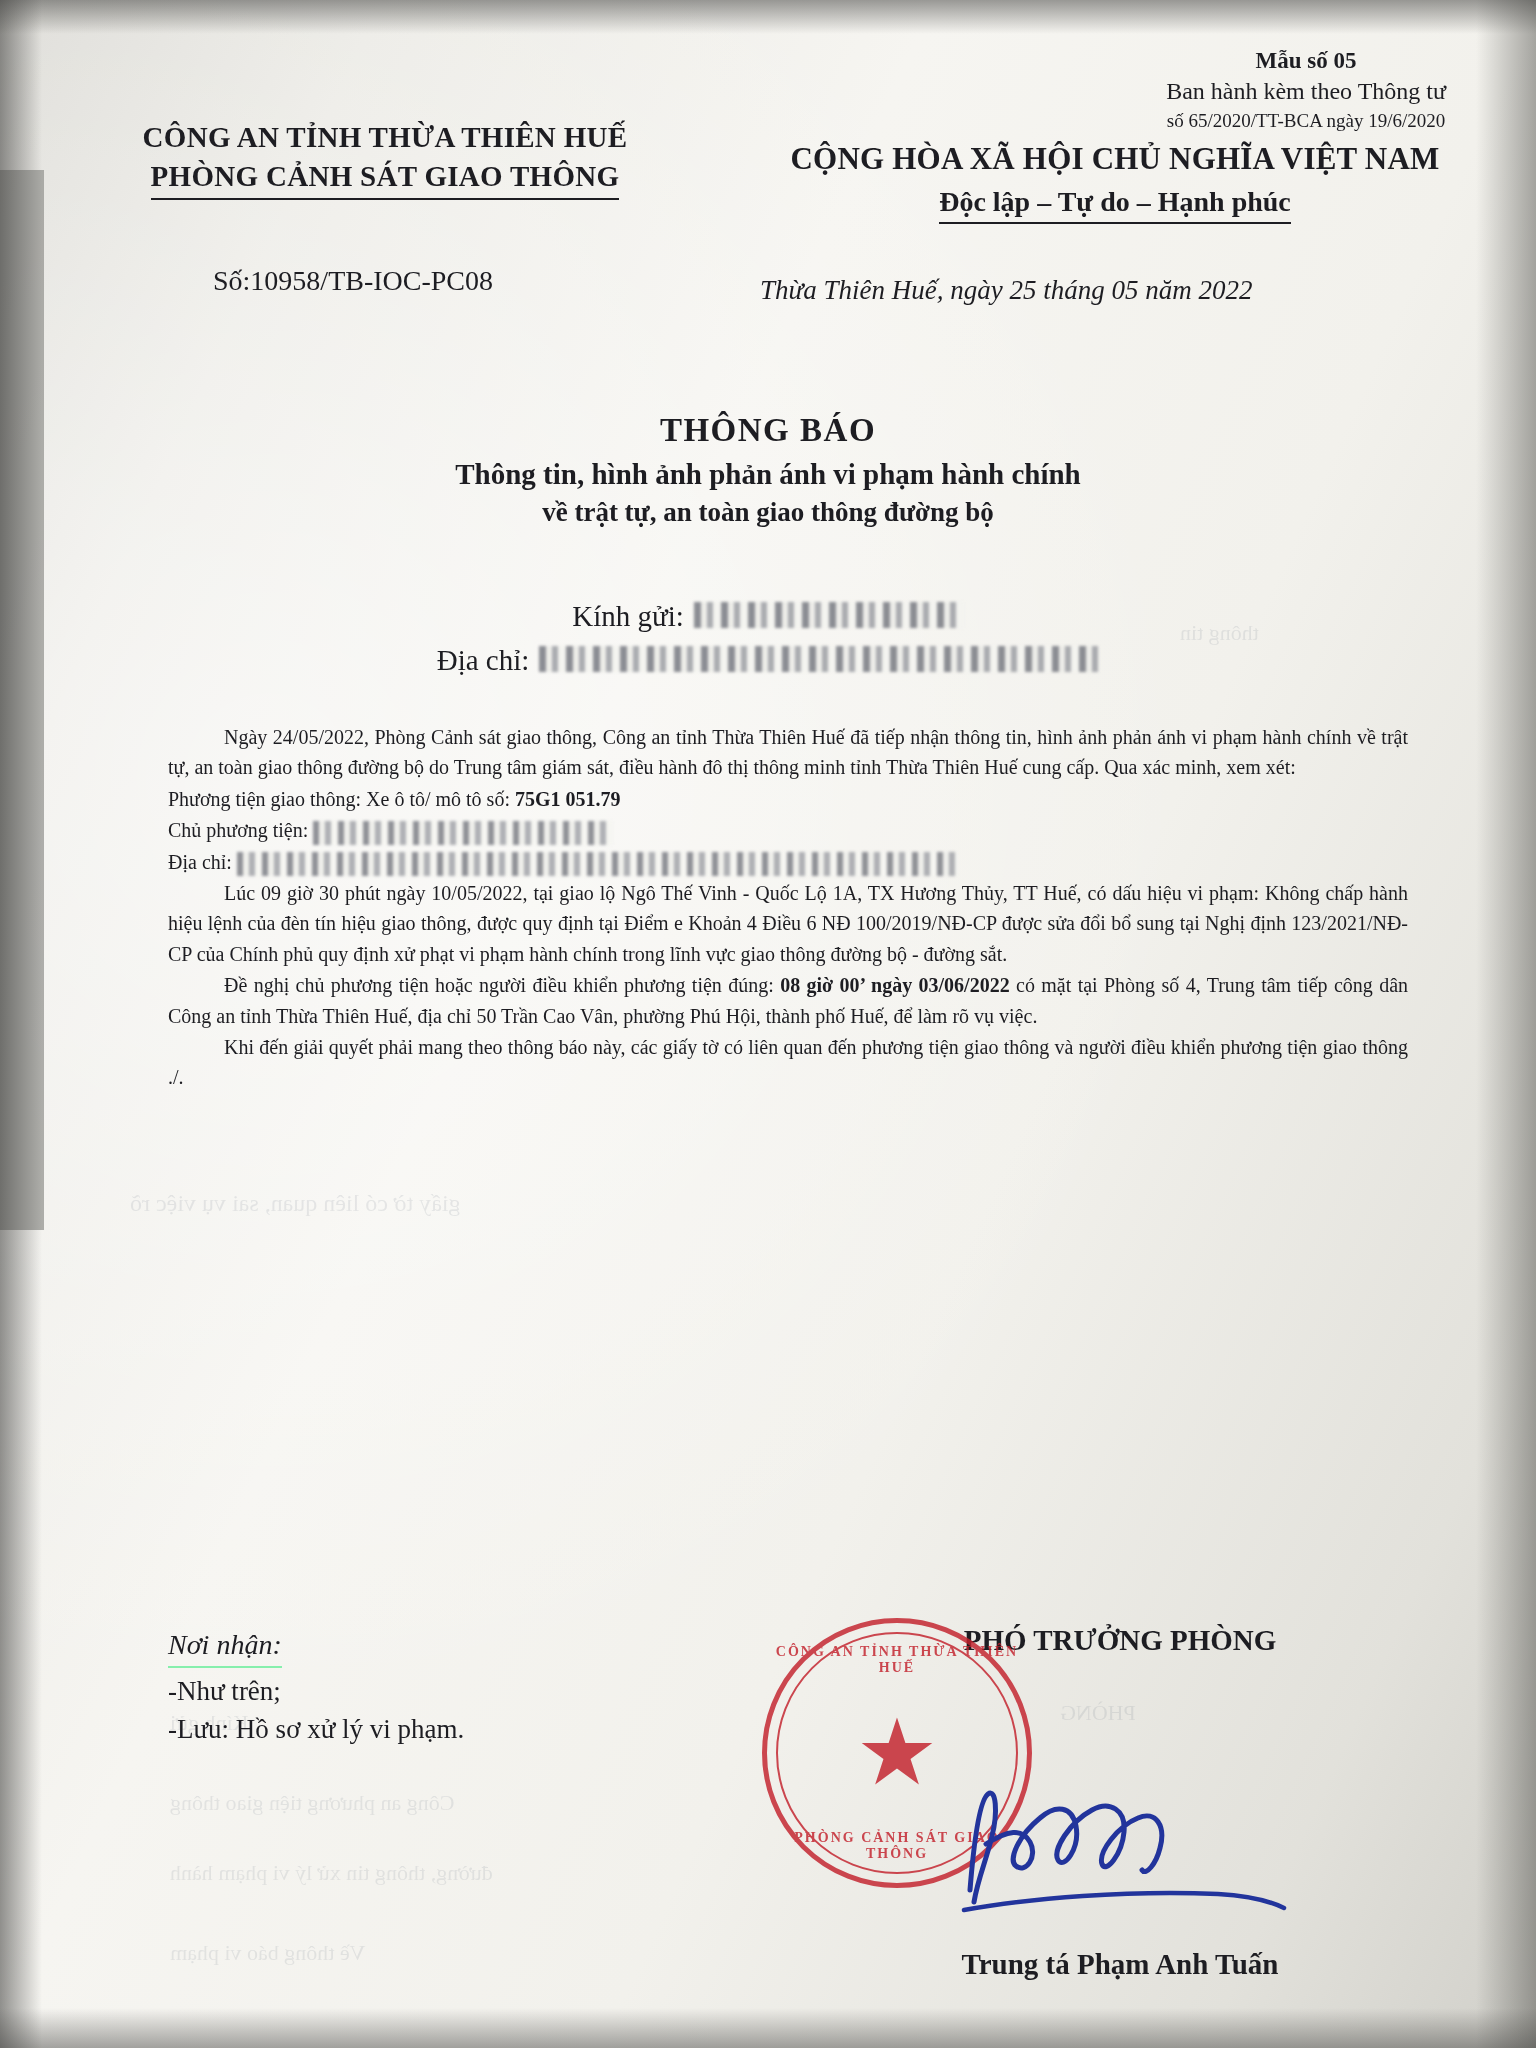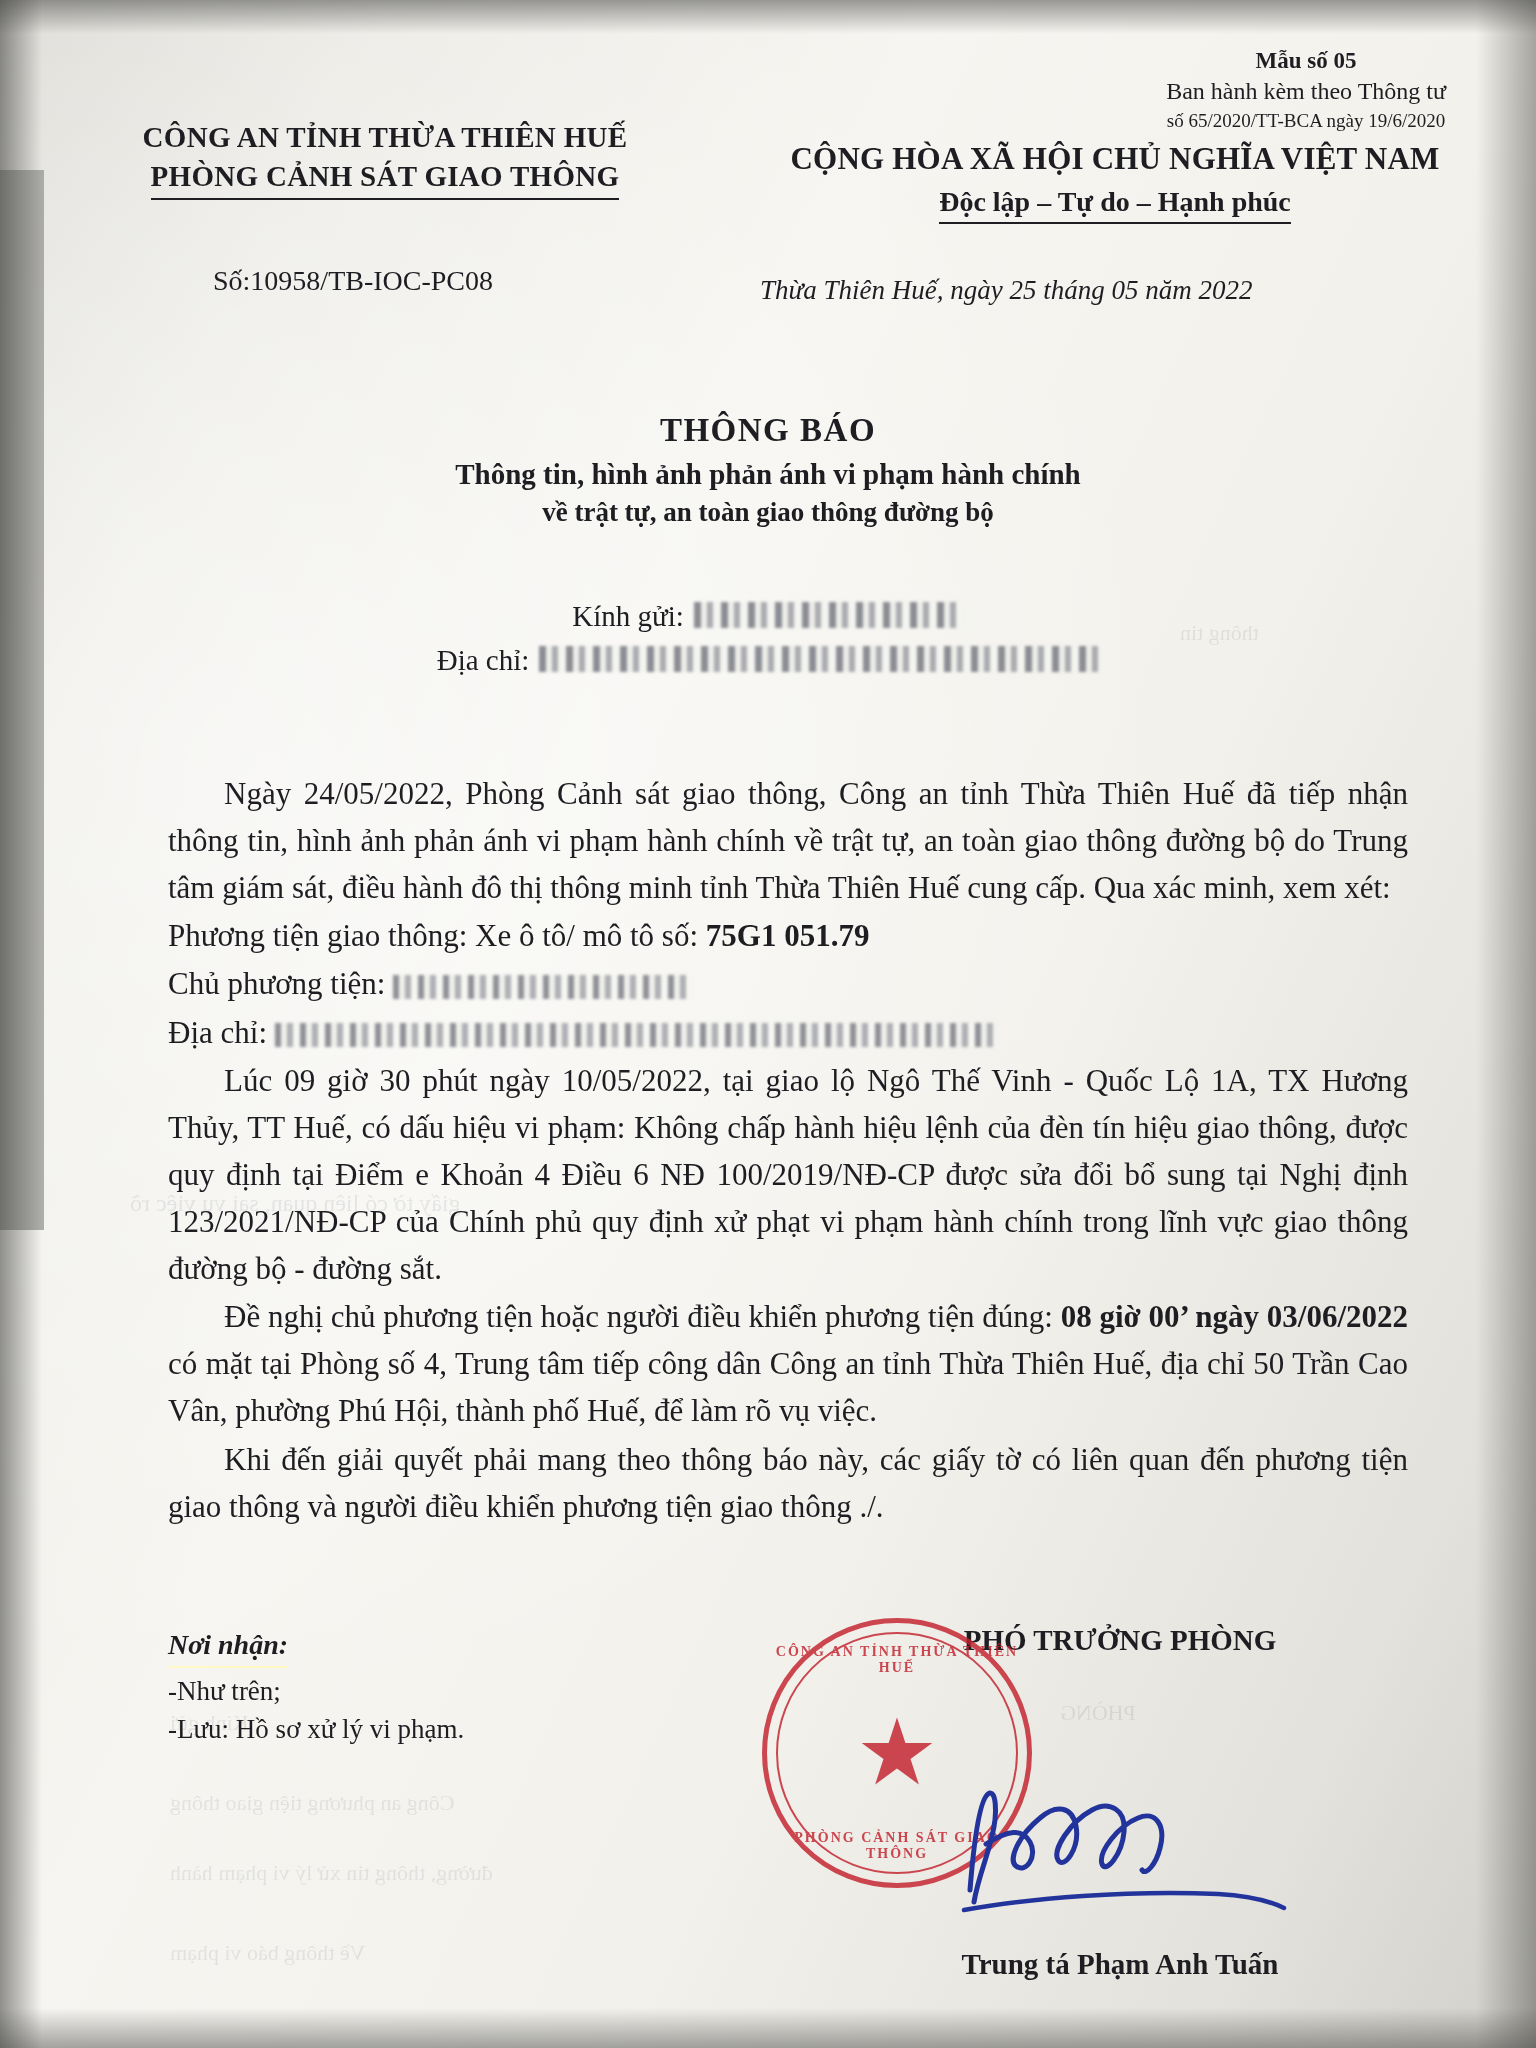--- a/index.html
+++ b/index.html
@@ -168,10 +168,9 @@
     left: 168px;
     top: 722px;
     width: 1240px;
-    font-size: 31px;
+    font-size: 20px;
     line-height: 1.52;
     text-align: justify;
-    margin-top: 48px;
   }
   .body p { margin: 0 0 1px 0; text-indent: 56px; }
   .body p.noind { text-indent: 0; }

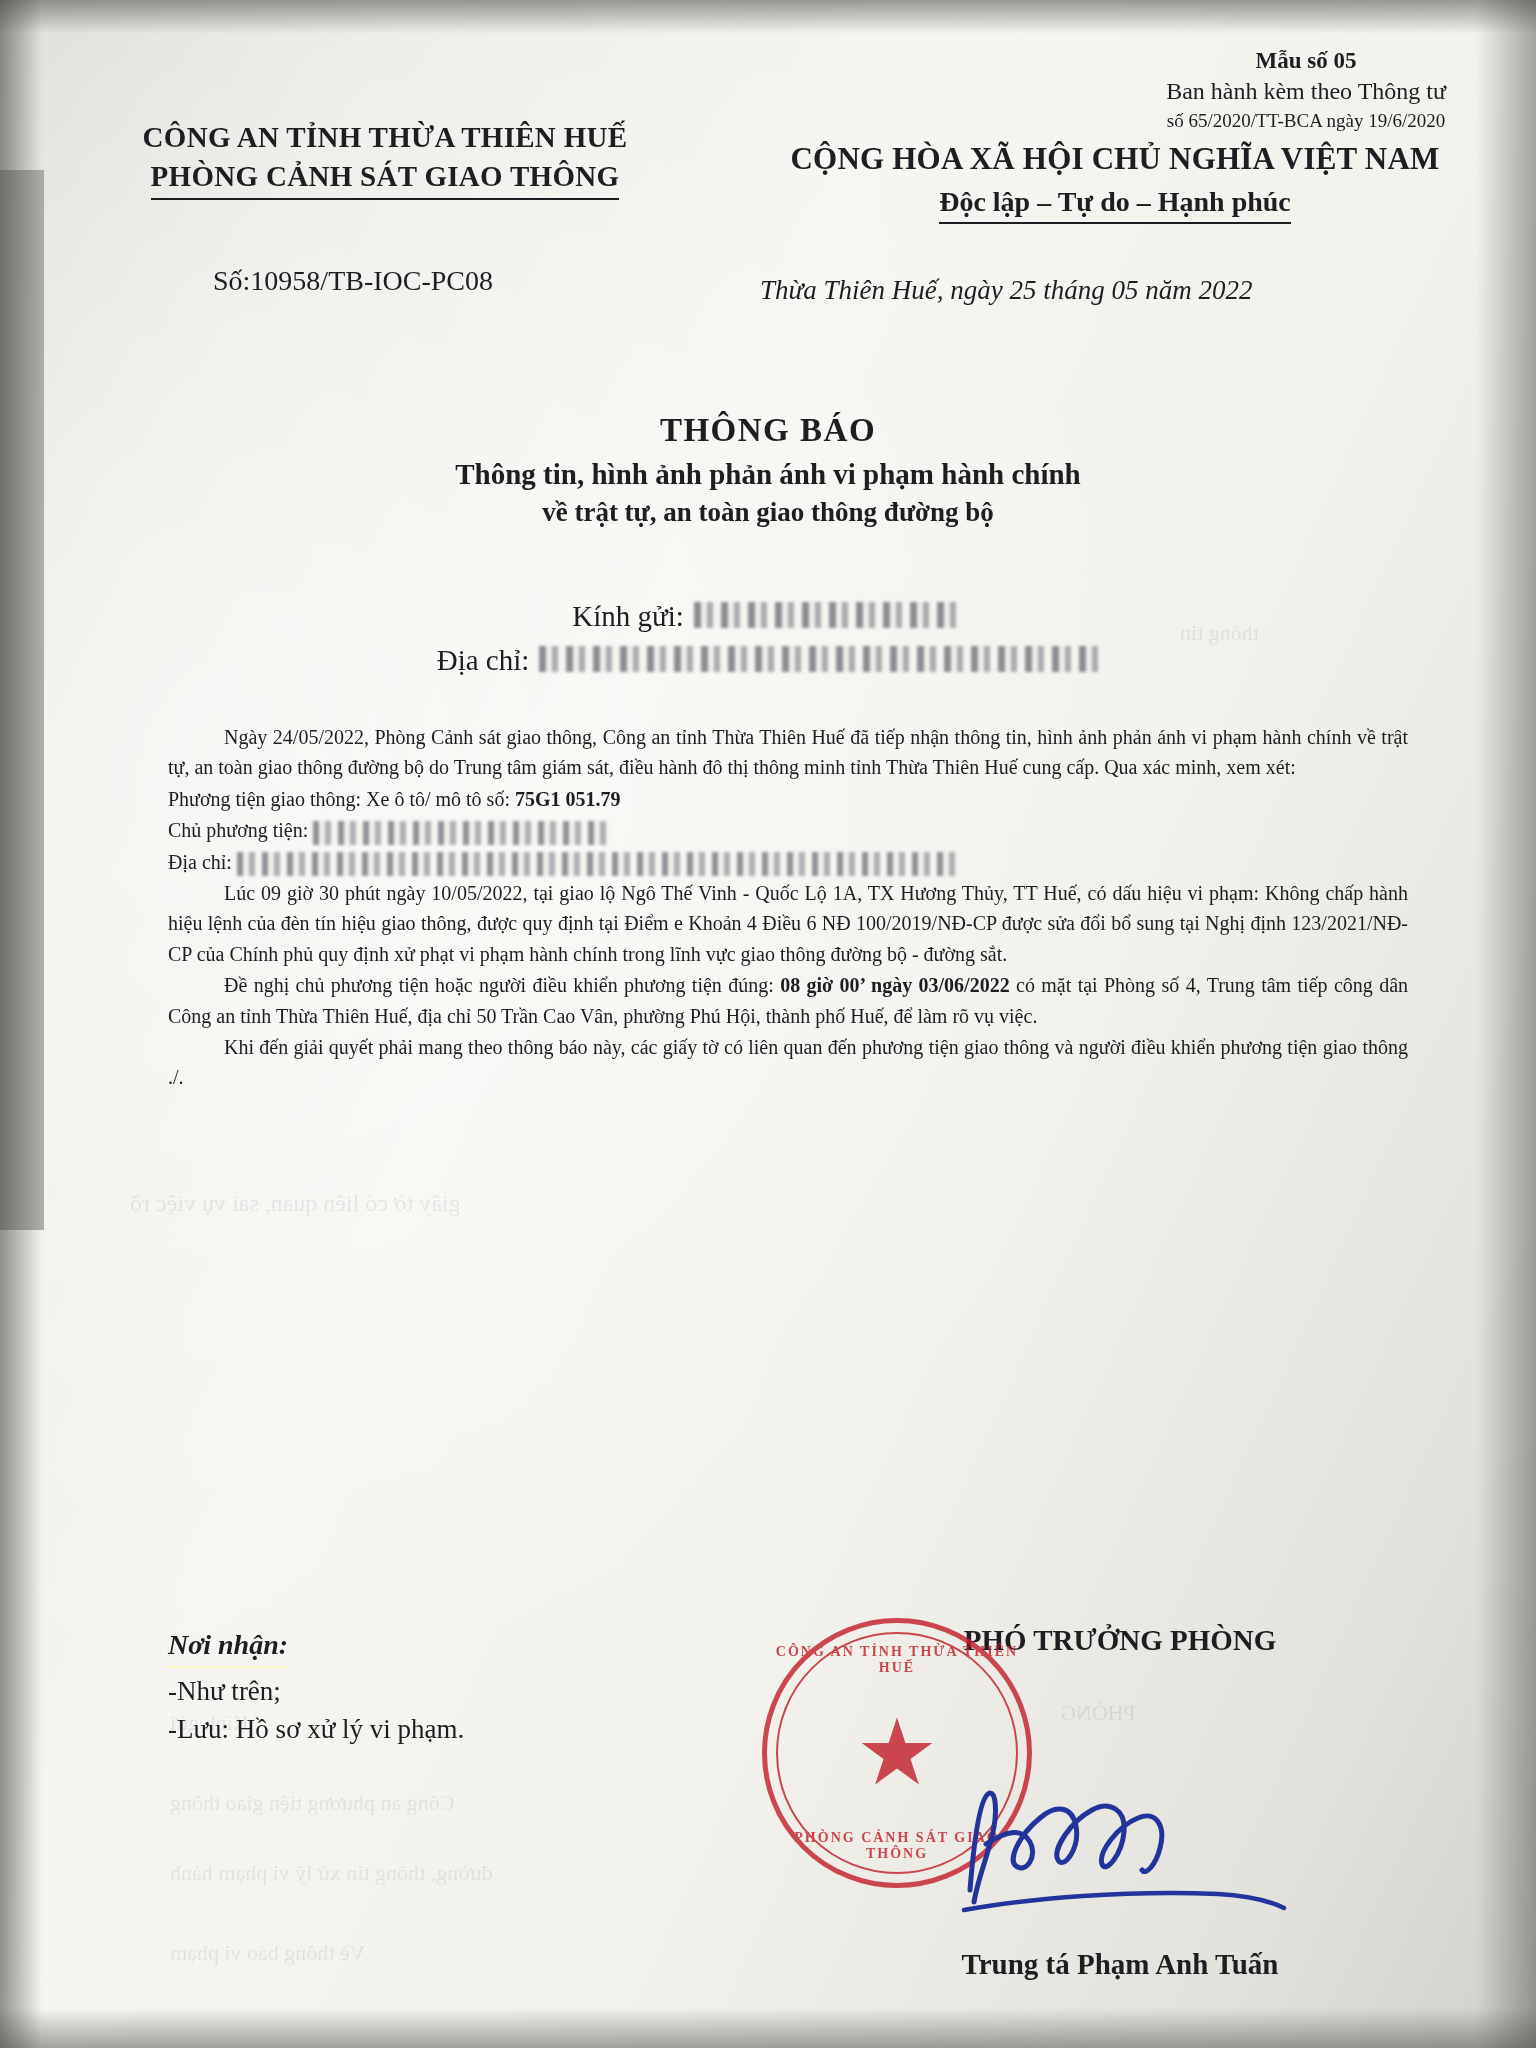--- a/index.html
+++ b/index.html
@@ -197,11 +197,11 @@
     line-height: 1.42;
   }
   .recv .hd {
-    font-weight: bold;
+    font-weight: normal;
     font-style: italic;
     font-size: 28px;
     display: inline-block;
-    border-bottom: 2px solid #fef9c3;
+    border-bottom: 2px solid #86efac;
     padding-bottom: 1px;
     margin-bottom: 4px;
   }

